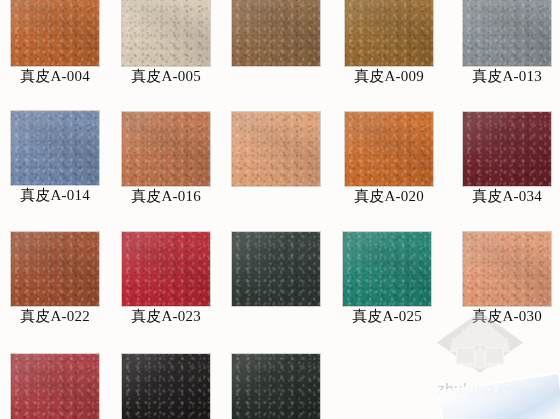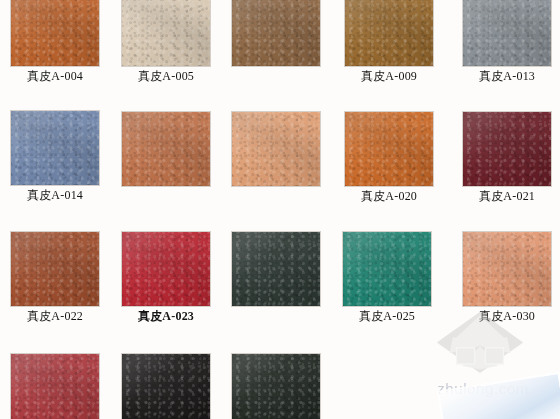--- a/index.html
+++ b/index.html
@@ -76,7 +76,7 @@
   .swatch-label {
     margin-top: 4px;
     text-align: center;
-    font-size: 12px;
+    font-size: 15px;
     line-height: 12px;
     color: #141414;
     letter-spacing: 0.2px;

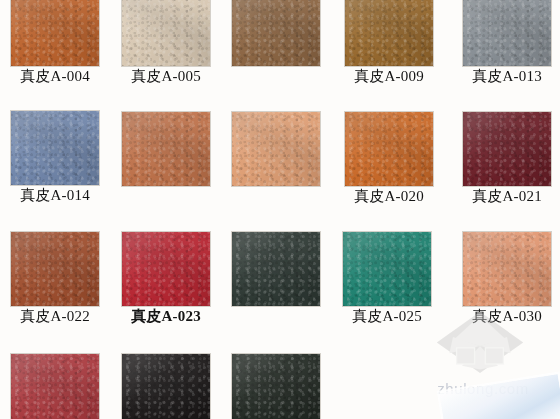--- a/index.html
+++ b/index.html
@@ -152,6 +152,7 @@
     </div>
     <div class="swatch-cell" style="left: 122px; top: 112px;">
       <div class="swatch-chip" style="background: rgb(194, 116, 76);"></div>
+      <div class="swatch-label">真皮A-016</div>
     </div>
     <div class="swatch-cell" style="left: 232px; top: 112px;">
       <div class="swatch-chip" style="background: rgb(227, 162, 119);"></div>

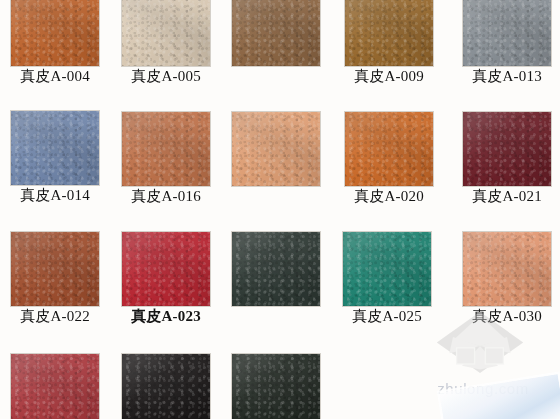--- a/index.html
+++ b/index.html
@@ -163,7 +163,7 @@
     </div>
     <div class="swatch-cell" style="left: 463px; top: 112px;">
       <div class="swatch-chip" style="background: rgb(110, 32, 41);"></div>
-      <div class="swatch-label">真皮A-021</div>
+      <div class="swatch-label">真皮A-034</div>
     </div>
     <div class="swatch-cell" style="left: 11px; top: 232px;">
       <div class="swatch-chip" style="background: rgb(162, 80, 47);"></div>

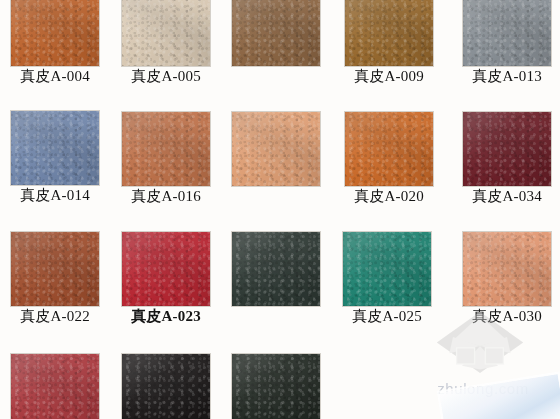--- a/index.html
+++ b/index.html
@@ -169,7 +169,7 @@
       <div class="swatch-chip" style="background: rgb(162, 80, 47);"></div>
       <div class="swatch-label">真皮A-022</div>
     </div>
-    <div class="swatch-cell" style="left: 122px; top: 232px; font-weight: bold;">
+    <div class="swatch-cell" style="left: 122px; top: 232px;">
       <div class="swatch-chip" style="background: rgb(187, 39, 51);"></div>
       <div class="swatch-label">真皮A-023</div>
     </div>

